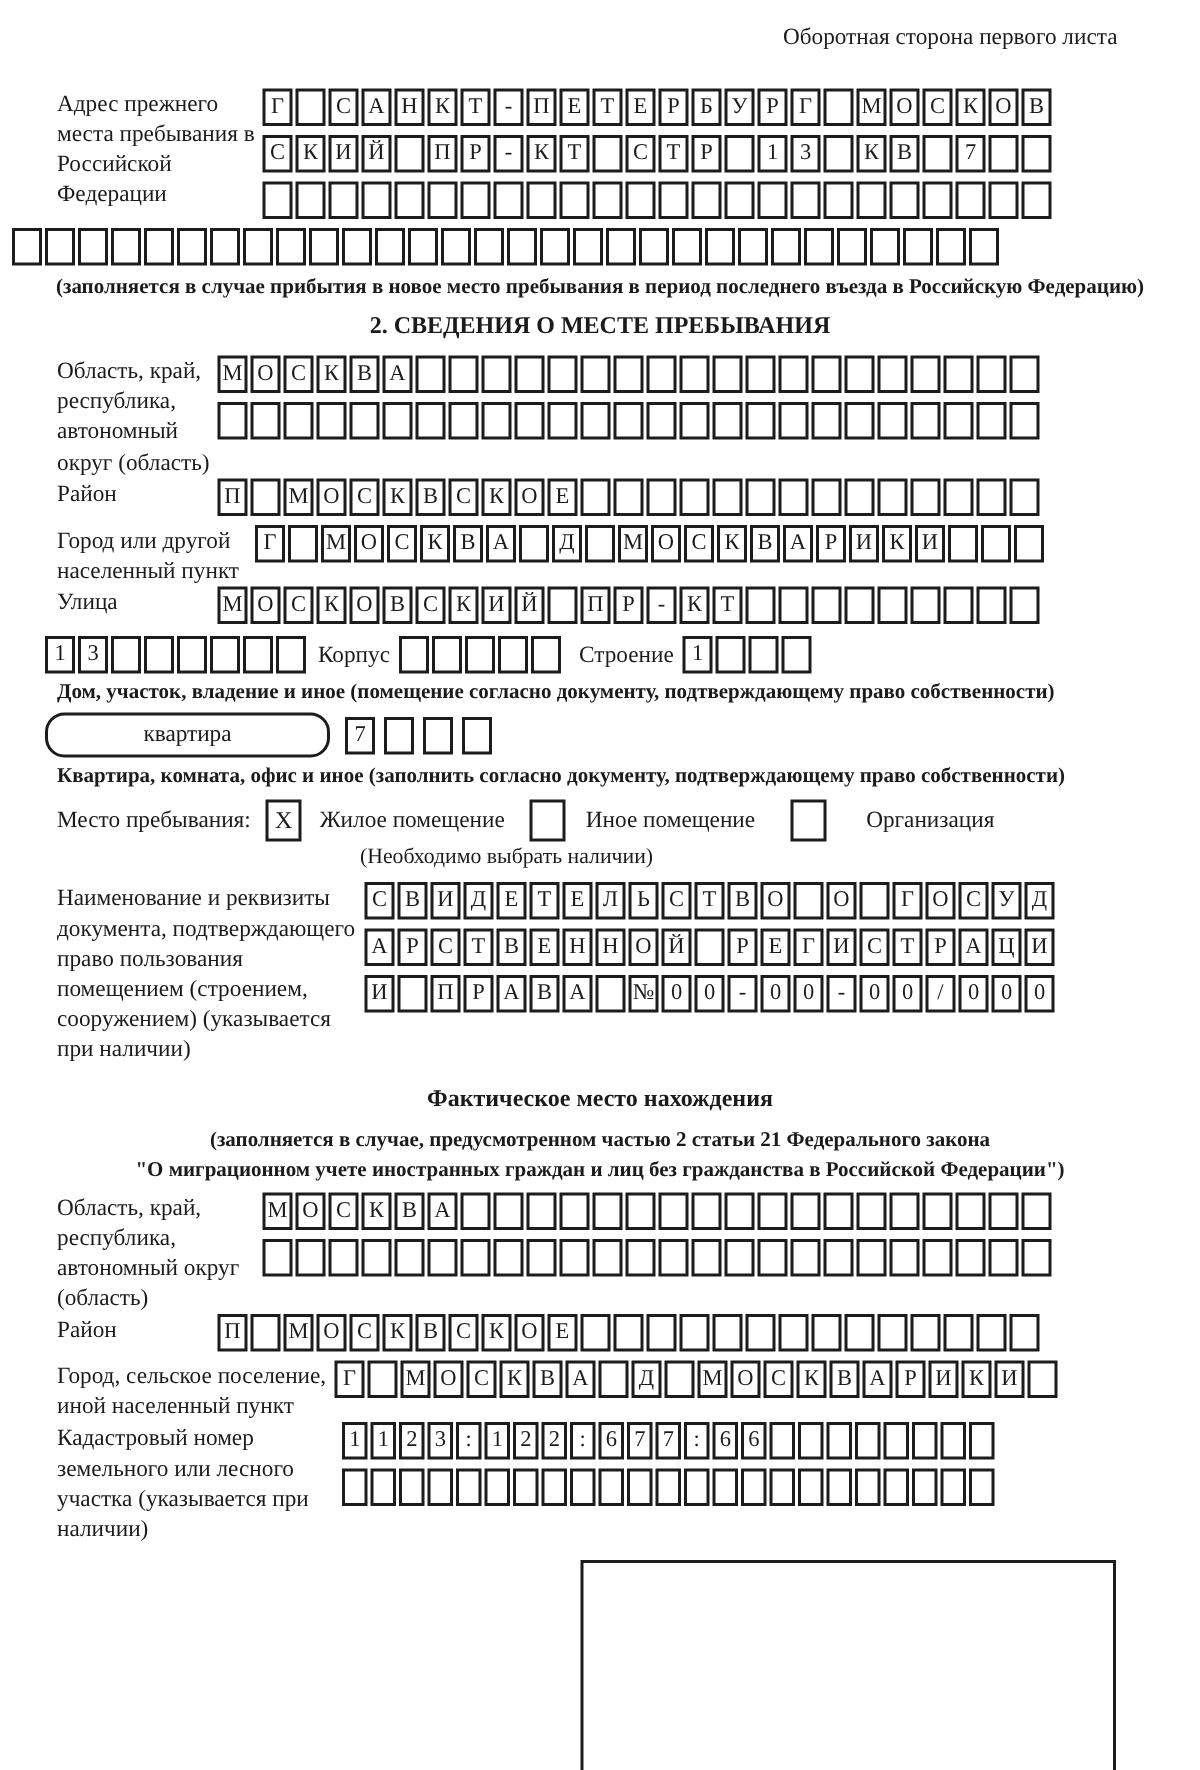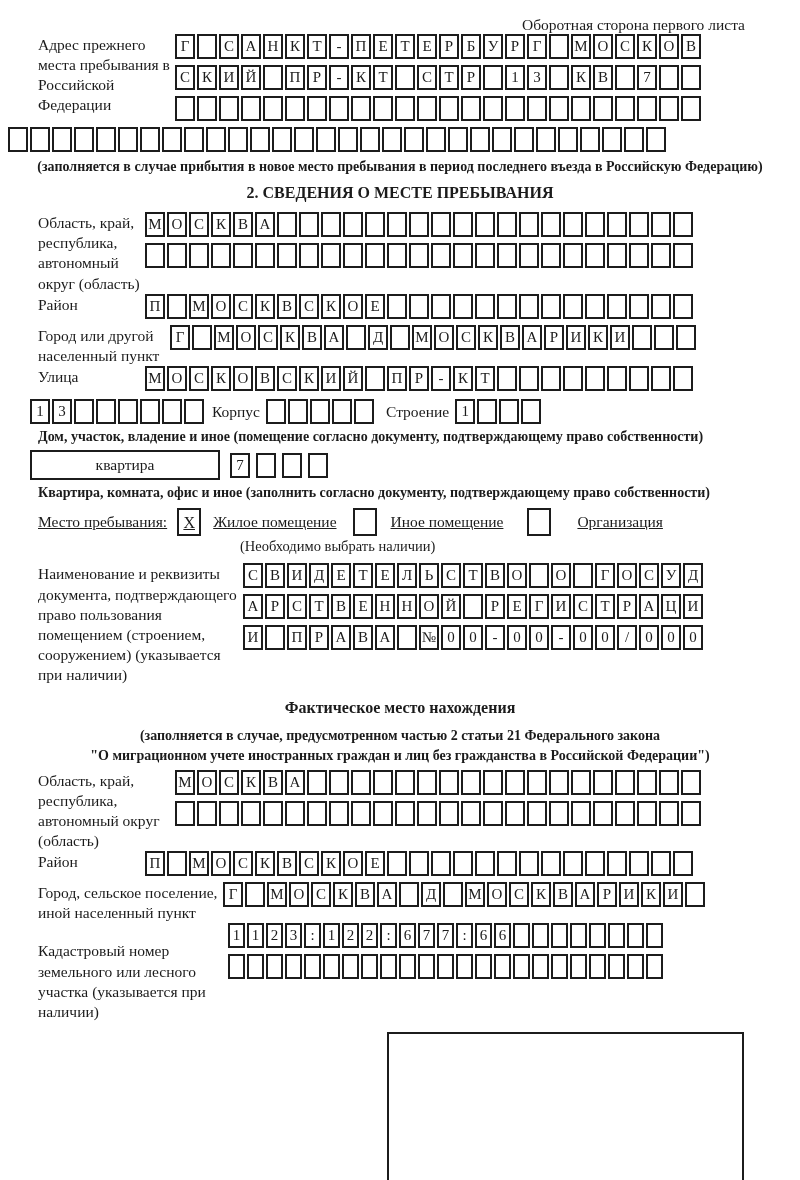--- a/index.html
+++ b/index.html
@@ -12,7 +12,7 @@
   }
   .page { position:relative; width:800px; height:1180px; }
 
-  .page-header { text-align:right; padding:16px 55px 0 0; font-size:15.5px;margin-left:37px; }
+  .page-header { text-align:right; padding:16px 55px 25px 0; font-size:15.5px;margin-left:37px; }
 
   
   .frow { display:flex; margin-left:38px; align-items:flex-start; }

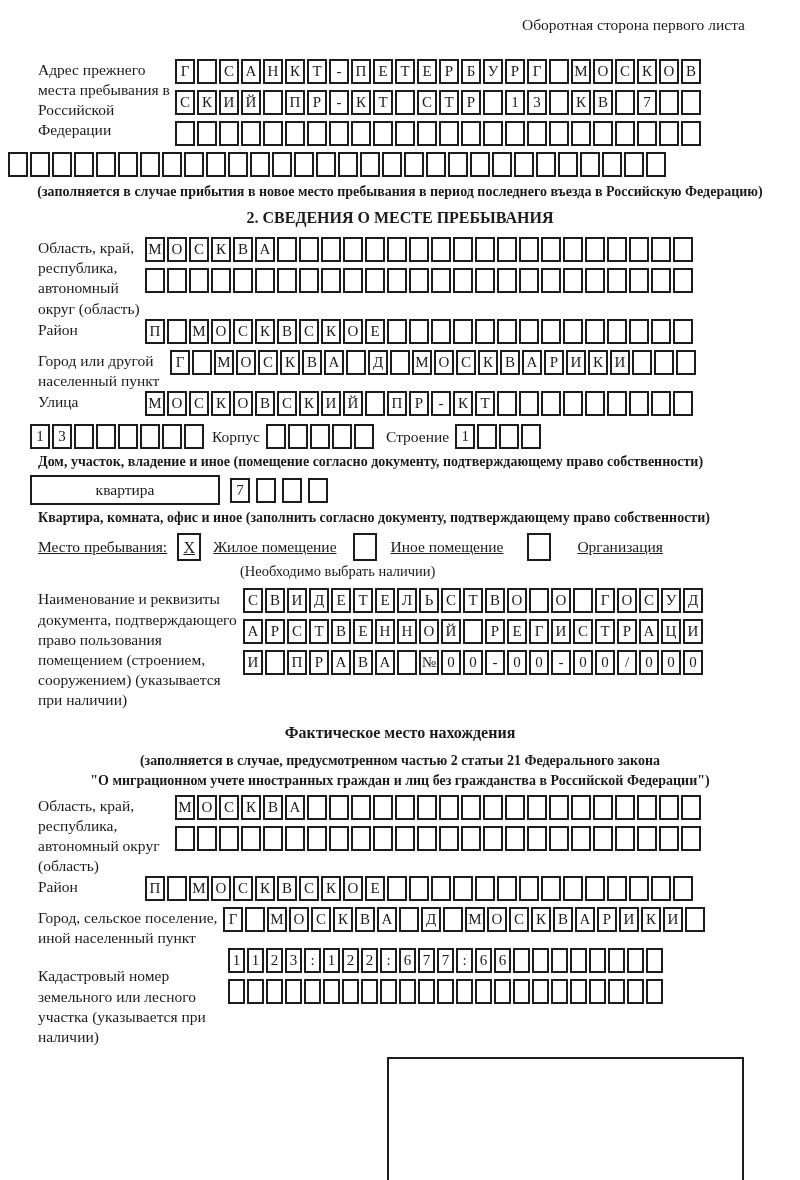--- a/index.html
+++ b/index.html
@@ -47,7 +47,7 @@
     font-size:15.5px;
   }
   .widebox.dom { width:162px; margin-right:6px; }
-  .widebox.kv  { width:190px; margin-right:10px; }
+  .widebox.kv  { width:190px; margin-right:10px;border-radius:13px; }
   .boxline .cells { margin-bottom:0; }
   .inline-lbl { font-size:15.5px; white-space:nowrap; }
   .gap6 { margin-left:6px; } .gap10 { margin-left:10px; }

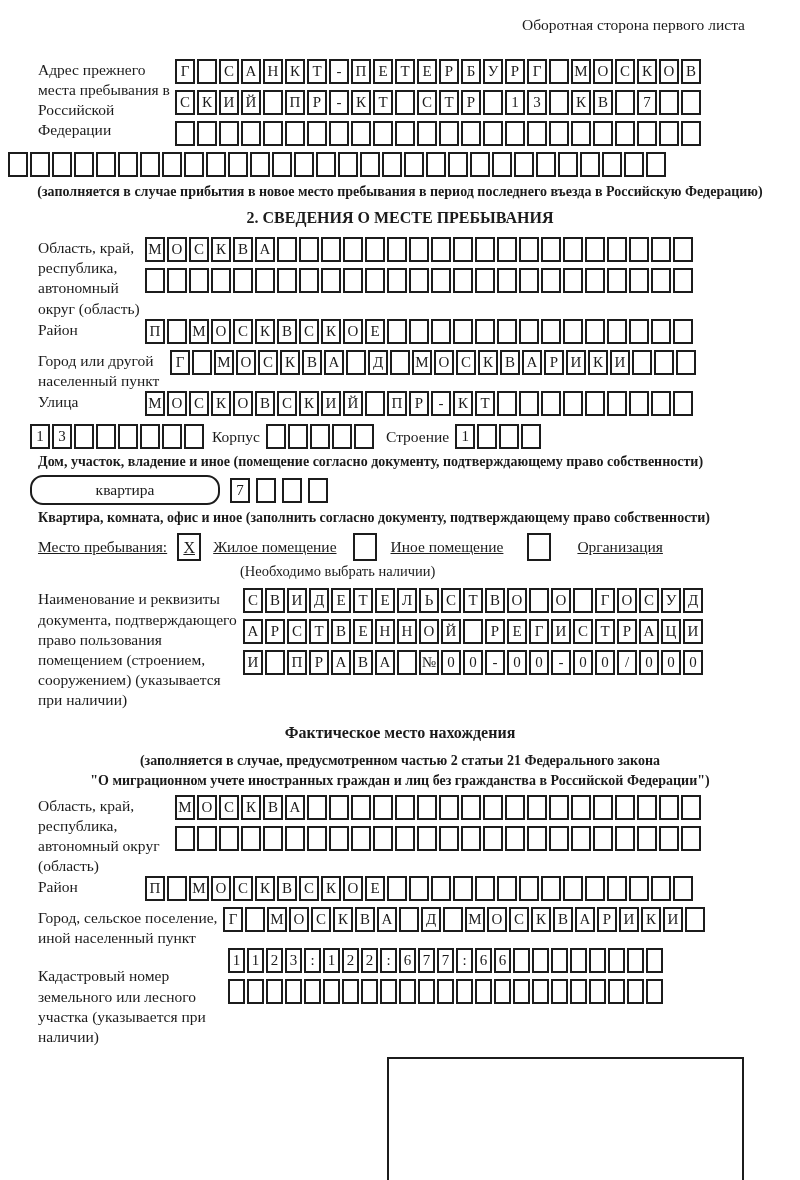--- a/index.html
+++ b/index.html
@@ -54,7 +54,7 @@
   .apt-cells .cell { margin-right:6px; }
 
   
-  .checkrow { display:flex; align-items:center; margin:6px 0 2px 38px;text-decoration:underline; }
+  .checkrow { display:flex; align-items:center; margin:6px 0 2px 38px; }
   .checkbox {
     width:24px; height:28px; border:2px solid #1c1c1c;
     text-align:center; line-height:25px; font-size:16px; flex:0 0 24px;

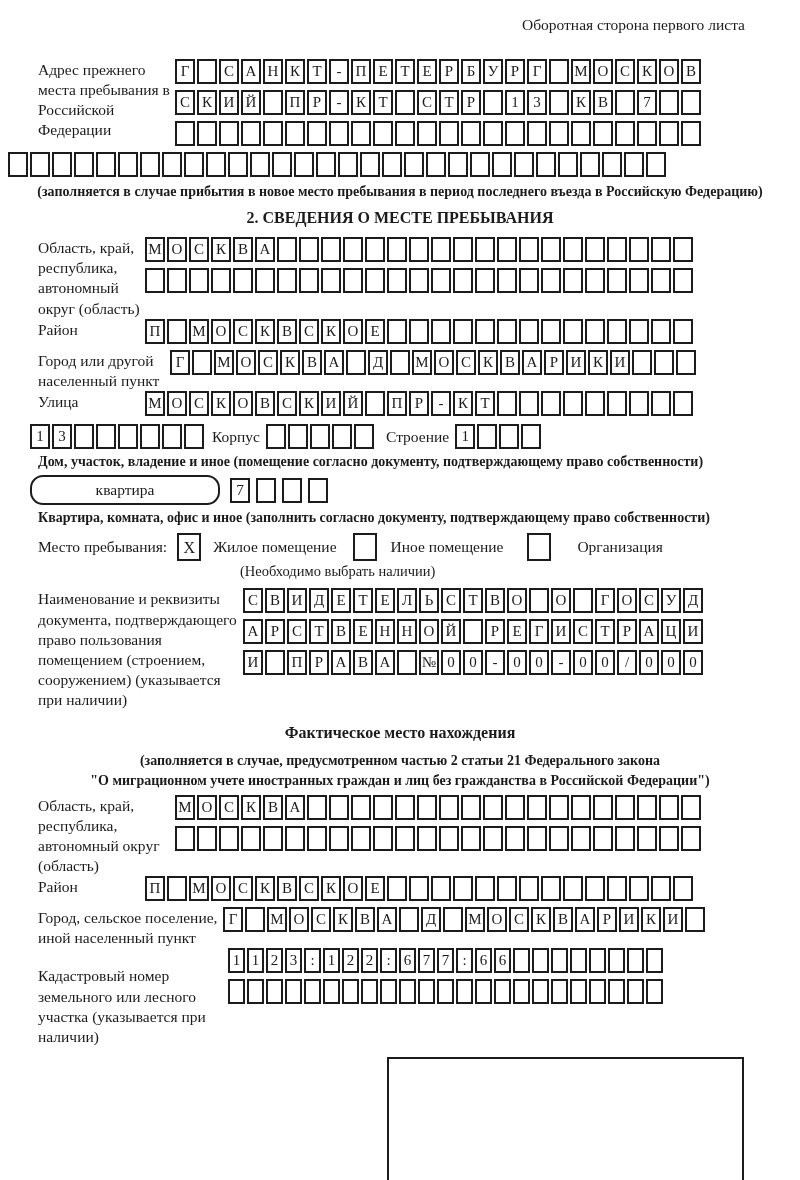--- a/index.html
+++ b/index.html
@@ -36,7 +36,7 @@
   .sec-title { text-align:center; font-weight:bold; font-size:16px; margin:8px 0 10px 0; }
 
   
-  .w137 { width:137px; } .w107 { width:107px; } .w132 { width:132px; } .w185 { width:185px; } .w190 { width:190px;margin-top:17px; }
+  .w137 { width:137px; } .w107 { width:107px; } .w132 { width:132px; } .w185 { width:185px; } .w190 { width:190px; }
   .w205 { width:205px; }
 
   

